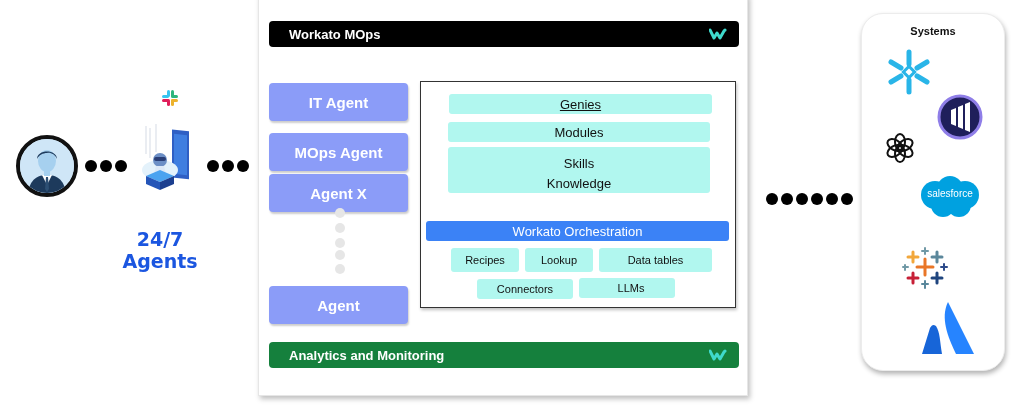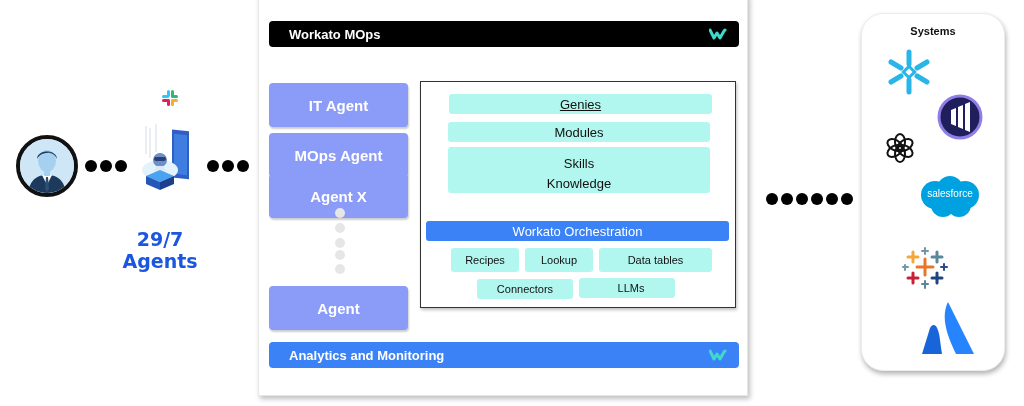--- a/index.html
+++ b/index.html
@@ -23,7 +23,7 @@
   .header-bar.bottom { top: 342px; background: #3b82f6; }
   .header-title { color: #fff; font-weight: bold; font-size: 13px; font-family: "Liberation Sans", sans-serif; }
 
-  .agent-btn { left: 269px; width: 139px; height: 44px; background: #8b9cf8; border-radius: 4px;
+  .agent-btn { left: 269px; width: 139px; height: 38px; background: #8b9cf8; border-radius: 4px;
     box-shadow: 1px 2px 2px rgba(0,0,0,0.2); color: #fff; font-weight: bold; font-size: 15px;
     display: flex; align-items: center; justify-content: center; font-family: "Liberation Sans", sans-serif; }
   .vdot { left: 335px; width: 10px; height: 10px; border-radius: 50%; background: #e6e6e6; }

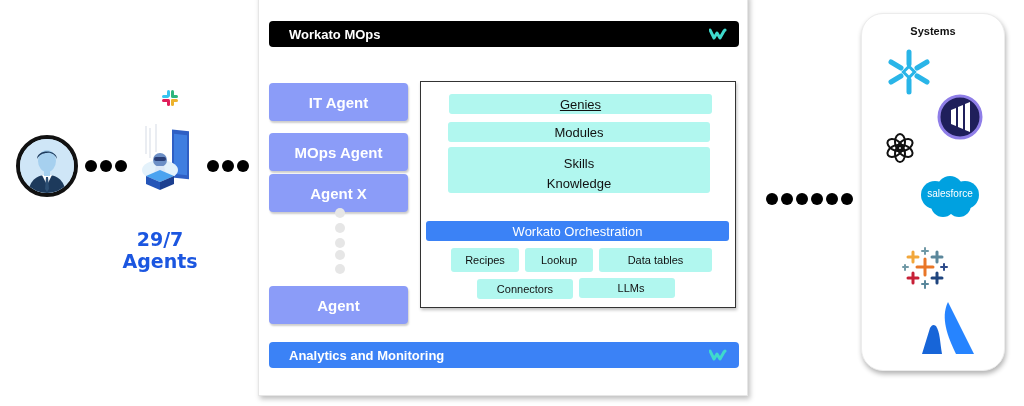--- a/index.html
+++ b/index.html
@@ -101,7 +101,7 @@
 </div>
 
 <div class="abs avail-text">
-  <div>29/7</div>
+  <div>24/7</div>
   <div>Agents</div>
 </div>
 

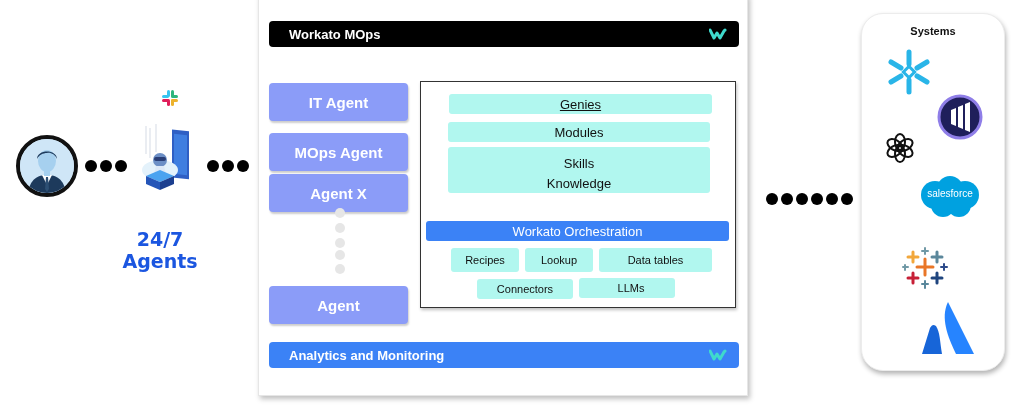--- a/index.html
+++ b/index.html
@@ -20,7 +20,7 @@
     border: 1px solid #e6e6e6; box-shadow: 2px 3px 5px rgba(0,0,0,0.25); }
   .header-bar { left: 269px; top: 21px; width: 470px; height: 26px; background: #000; border-radius: 4px;
     display: flex; align-items: center; justify-content: space-between; padding: 0 12px 0 20px; }
-  .header-bar.bottom { top: 342px; background: #3b82f6; }
+  .header-bar.bottom { top: 342px; background: #15803d; }
   .header-title { color: #fff; font-weight: bold; font-size: 13px; font-family: "Liberation Sans", sans-serif; }
 
   .agent-btn { left: 269px; width: 139px; height: 38px; background: #8b9cf8; border-radius: 4px;

